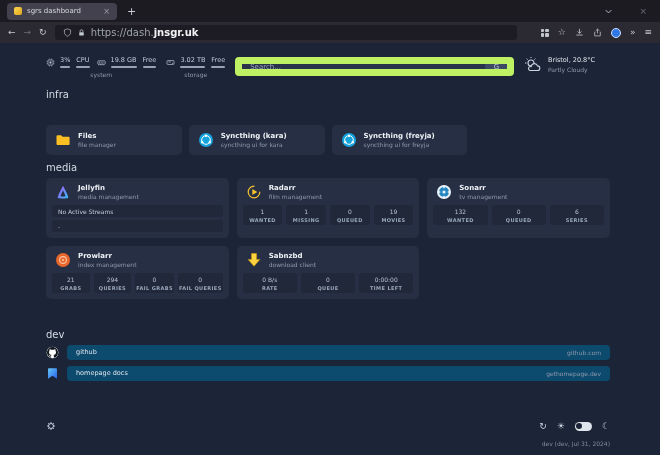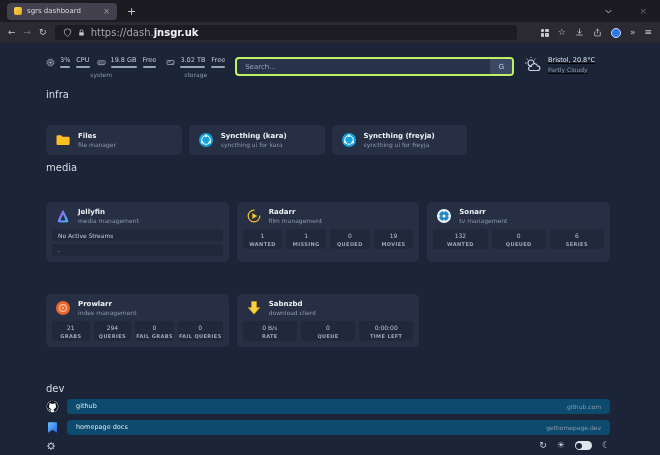--- a/index.html
+++ b/index.html
@@ -48,7 +48,7 @@
   .searchbox input::placeholder{color:#9aa5b8;}
   .search-go{width:22px;height:100%;background:#3c4964;color:#c3ccda;font-size:7px;display:flex;align-items:center;justify-content:center;border-left:1px solid #3c4862;}
 
-  .weather{display:flex;align-items:flex-end;gap:6px;min-width:86px;text-decoration:underline;}
+  .weather{display:flex;align-items:flex-end;gap:6px;min-width:86px;}
   .weather-txt{display:flex;flex-direction:column;gap:2px;}
   .weather-loc{font-size:6.5px;color:#dfe5ec;white-space:nowrap;}
   .weather-cond{font-size:6px;color:#8e99ad;white-space:nowrap;}

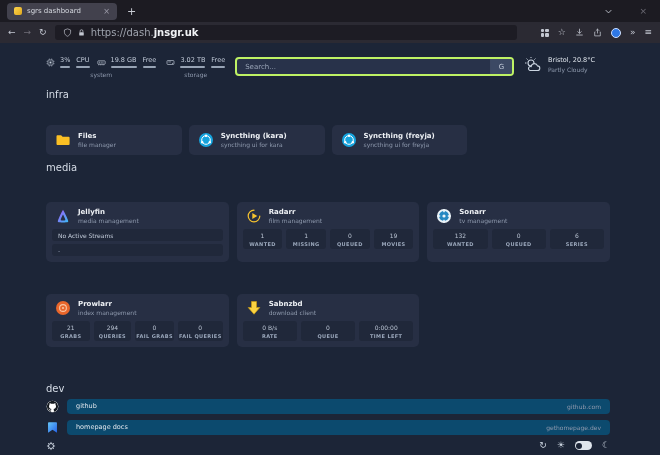--- a/index.html
+++ b/index.html
@@ -43,7 +43,7 @@
   .res-bar{height:2px;background:#97a3b4;border-radius:1px;margin-top:2px;}
   .group-label{font-size:6px;color:#8e99ad;text-align:center;margin-top:3px;}
 
-  .searchbox{flex:1;height:19px;background:#28324a;border:2px solid #bef264;border-radius:4px;display:flex;align-items:center;overflow:hidden;margin-top:1px;}
+  .searchbox{flex:1;height:19px;background:#28324a;border:7px solid #bef264;border-radius:4px;display:flex;align-items:center;overflow:hidden;margin-top:1px;}
   .searchbox input{flex:1;background:transparent;border:none;outline:none;font-family:inherit;font-size:7px;color:#c3ccda;padding:0 8px;}
   .searchbox input::placeholder{color:#9aa5b8;}
   .search-go{width:22px;height:100%;background:#3c4964;color:#c3ccda;font-size:7px;display:flex;align-items:center;justify-content:center;border-left:1px solid #3c4862;}

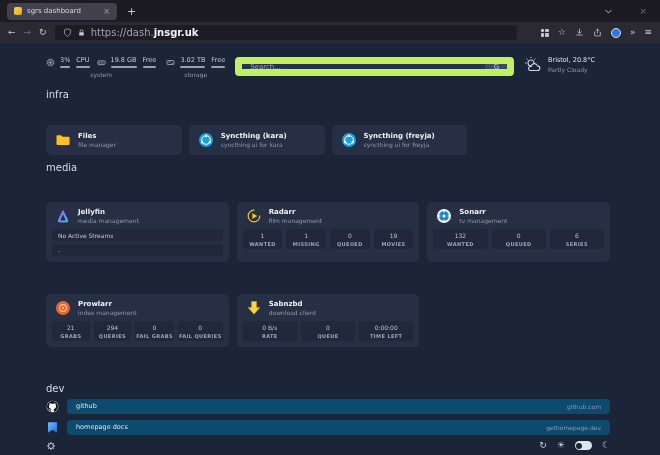--- a/index.html
+++ b/index.html
@@ -63,7 +63,7 @@
   .app-name{font-size:7px;font-weight:600;color:#eef1f5;white-space:nowrap;}
   .app-desc{font-size:6px;color:#8e99ad;white-space:nowrap;}
 
-  .media-grid{display:grid;grid-template-columns:repeat(3,1fr);gap:8px;margin-bottom:8px;margin-top:24px;}
+  .media-grid{display:grid;grid-template-columns:repeat(3,1fr);gap:8px;margin-bottom:8px;}
   .svc-card{background:#272f44;border-radius:5px;padding:6px;display:flex;flex-direction:column;gap:5px;}
   .svc-head{display:flex;align-items:center;gap:7px;padding:0 3px;}
   .stats-row{display:flex;gap:4px;}

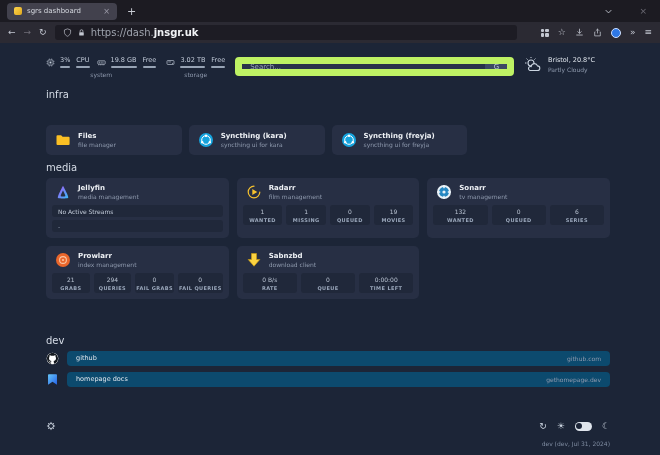--- a/index.html
+++ b/index.html
@@ -54,7 +54,7 @@
   .weather-cond{font-size:6px;color:#8e99ad;white-space:nowrap;}
 
   .section-title{font-size:10px;color:#d5dce6;margin:7px 0 5px;}
-  .section-title.dev-gap{margin-top:28px;}
+  .section-title.dev-gap{margin-top:22px;}
 
   .infra-grid{display:grid;grid-template-columns:repeat(4,1fr);gap:7px;}
   .app-card{background:#272f44;border-radius:5px;height:30px;display:flex;align-items:center;gap:7px;padding:0 9px;margin-top:20px;}

